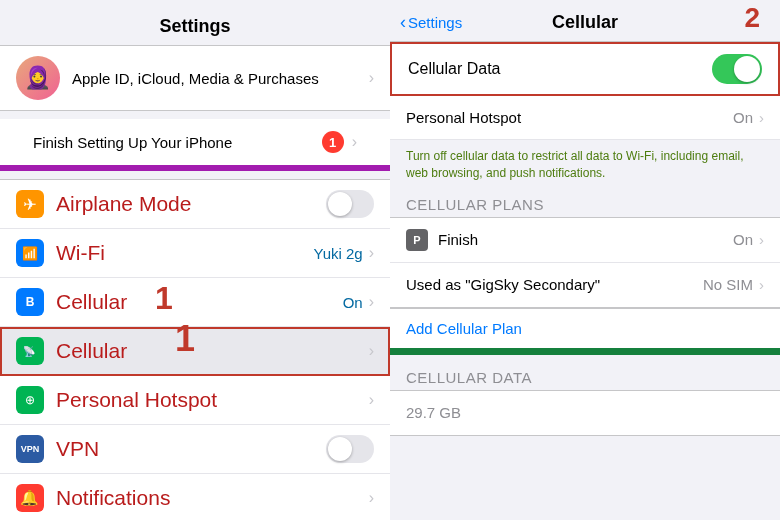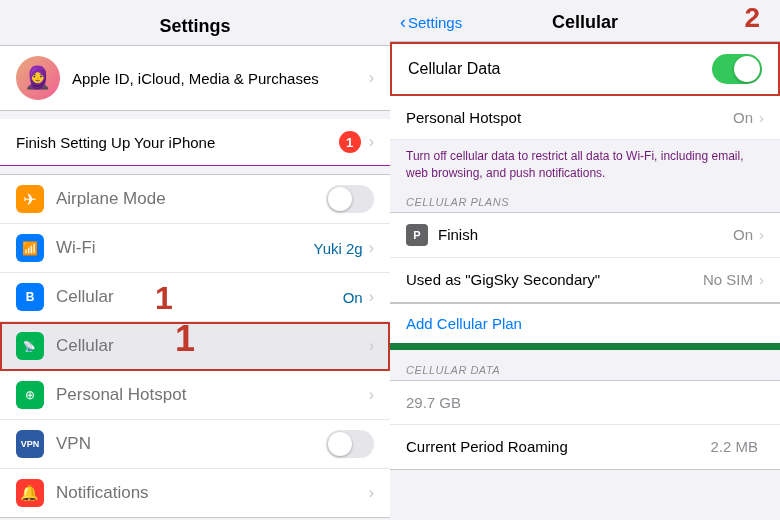--- a/index.html
+++ b/index.html
@@ -79,8 +79,8 @@
       display: flex;
       align-items: center;
       background: #fff;
-      padding: 12px 16px;
-      border-bottom: 1px solid #a21caf;
+      padding: 12px 33px;
+      border-bottom: 6px solid #a21caf;
       margin-bottom: 8px;
     }
 

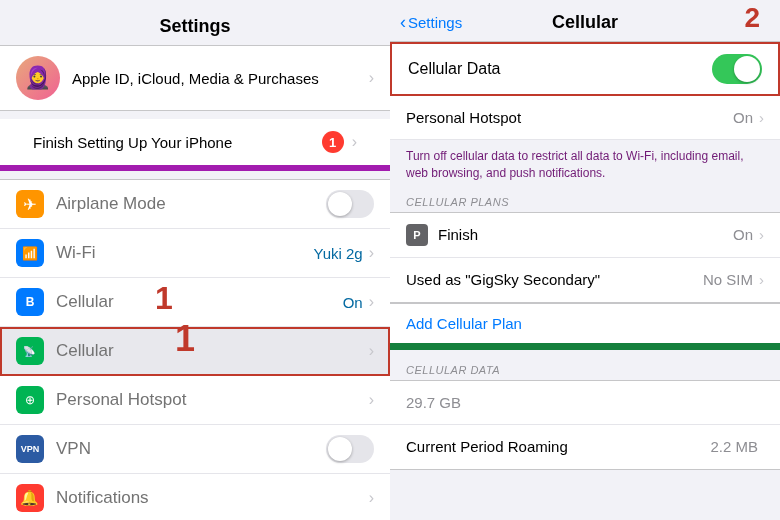--- a/index.html
+++ b/index.html
@@ -315,7 +315,7 @@
     .description-text {
       padding: 8px 16px;
       font-size: 12px;
-      color: #701a75;
+      color: #4d7c0f;
       line-height: 1.4;
     }
 

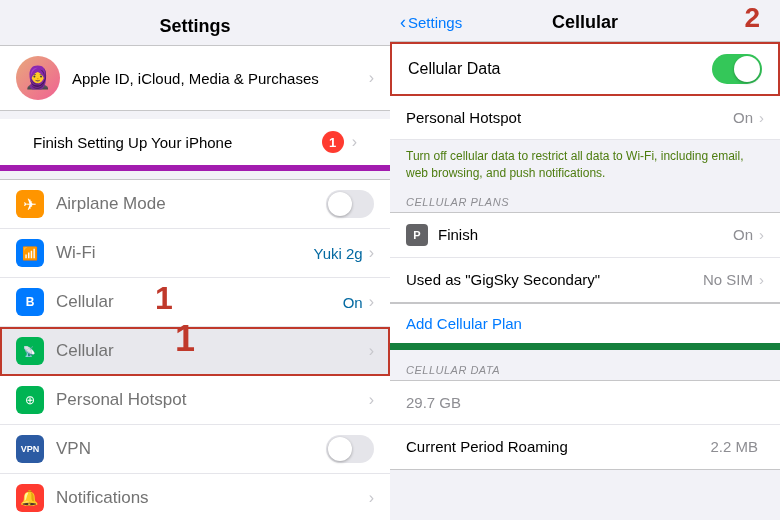--- a/index.html
+++ b/index.html
@@ -146,8 +146,8 @@
 
     .row-label {
       flex: 1;
-      font-size: 17px;
-      color: #737373;
+      font-size: 21px;
+      color: #b91c1c;
     }
 
     .row-value {

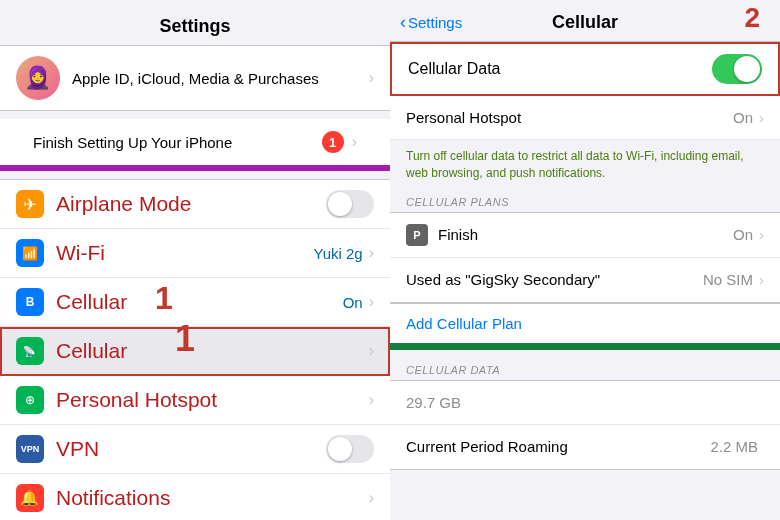--- a/index.html
+++ b/index.html
@@ -321,11 +321,10 @@
 
     .section-header {
       padding: 6px 16px 4px;
-      font-size: 11px;
+      font-size: 15px;
       color: #8e8e93;
       text-transform: uppercase;
       letter-spacing: 0.5px;
-      font-style: italic;
     }
 
     .section-spacer {

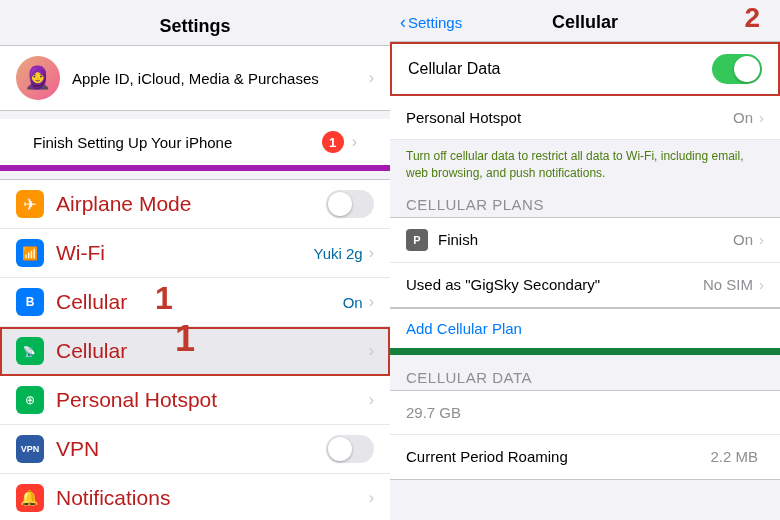--- a/index.html
+++ b/index.html
@@ -477,10 +477,6 @@
         <span class="right-row-value">29.7 GB</span>
       </div>
 
-      <div class="right-row">
-        <span class="right-row-label">Current Period Roaming</span>
-        <span class="right-row-value">2.2 MB</span>
-      </div>
     </div>
   </div>
 </div>

